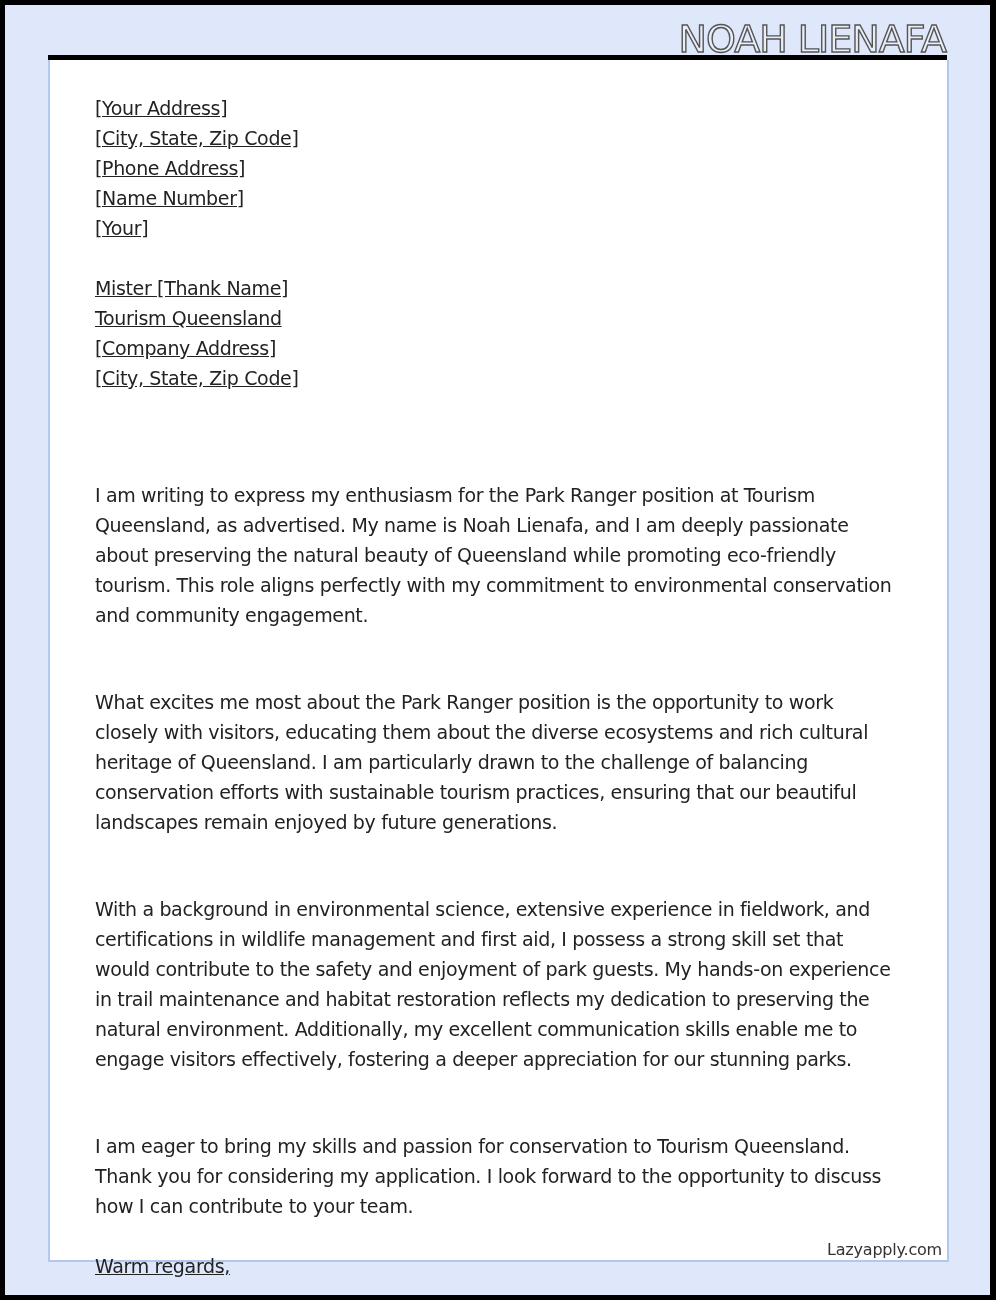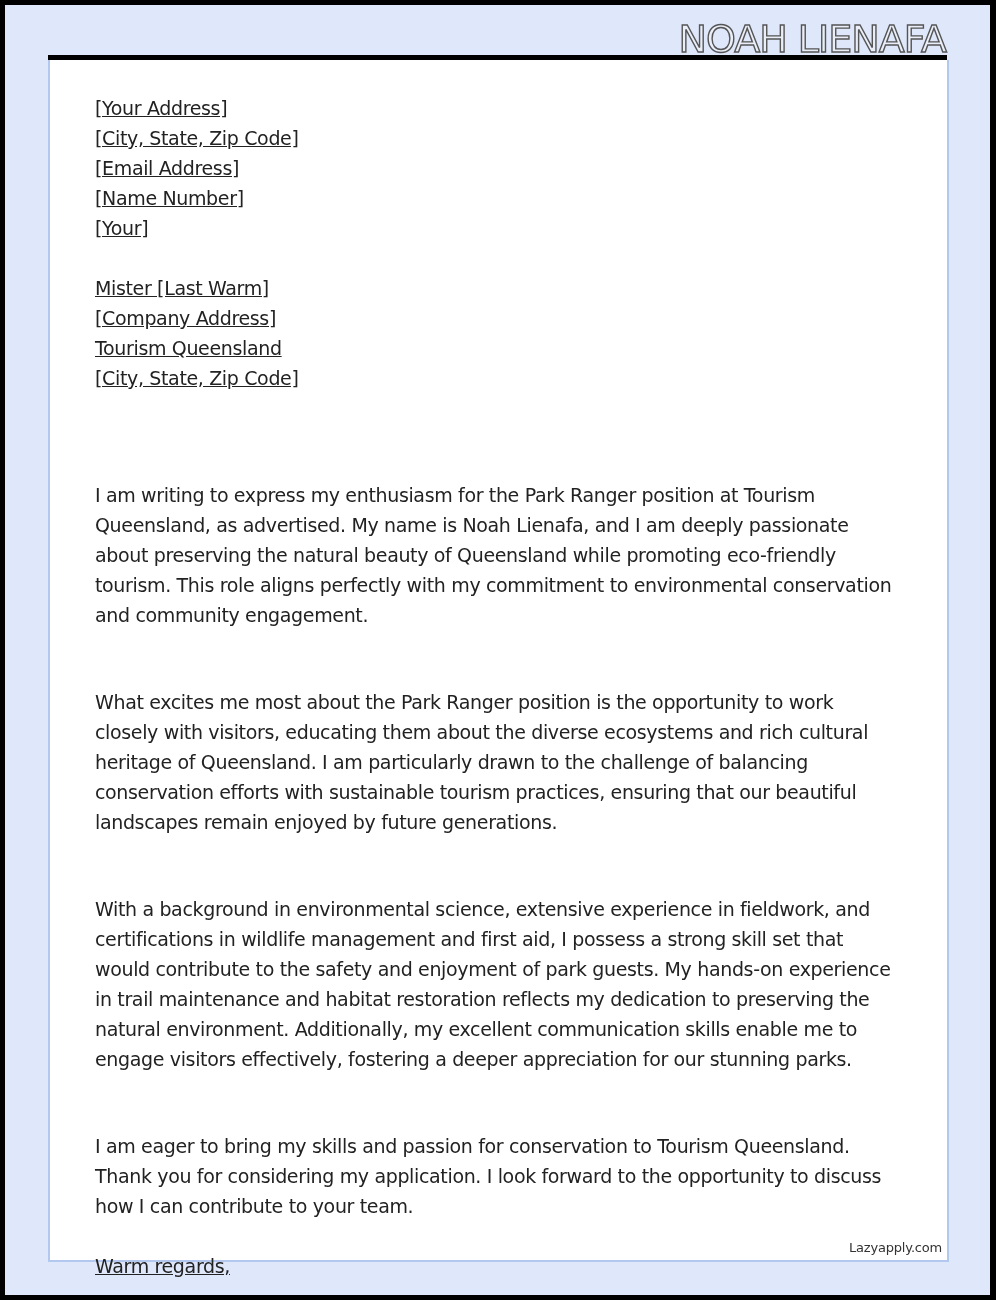--- a/index.html
+++ b/index.html
@@ -57,7 +57,7 @@
 <div class="content">
   <div class="line">[Your Address]</div>
   <div class="line">[City, State, Zip Code]</div>
-  <div class="line">[Email Address]</div>
+  <div class="line">[Phone Address]</div>
   <div class="line">[Name Number]</div>
   <div class="line">[Your]</div>
   <div class="gap"></div>

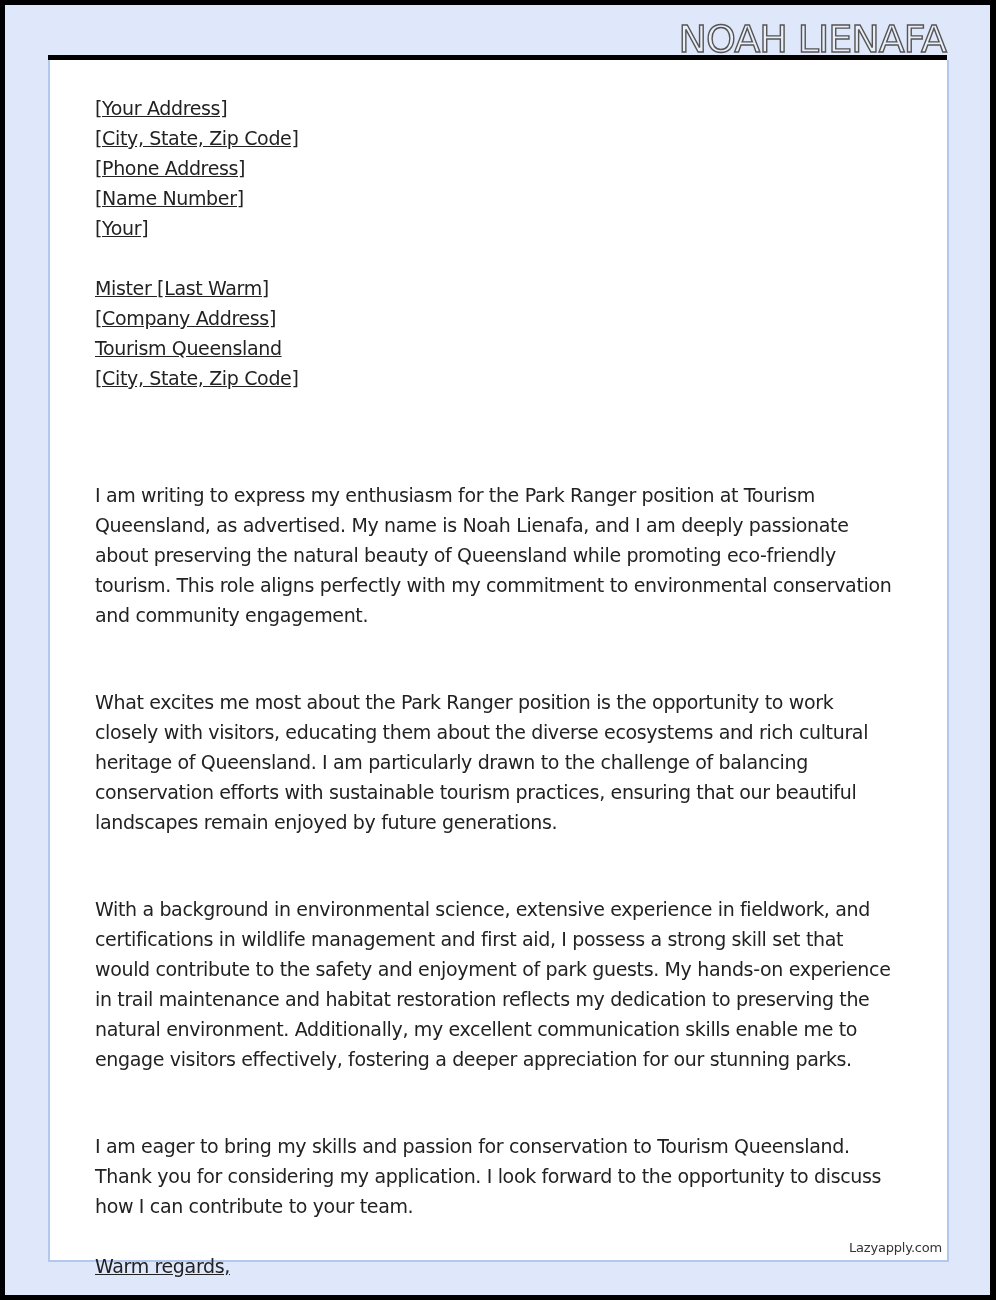--- a/index.html
+++ b/index.html
@@ -61,7 +61,7 @@
   <div class="line">[Name Number]</div>
   <div class="line">[Your]</div>
   <div class="gap"></div>
-  <div class="line">Mister [Last Warm]</div>
+  <div class="line">Mister [Thank Name]</div>
   <div class="line">[Company Address]</div>
   <div class="line">Tourism Queensland</div>
   <div class="line">[City, State, Zip Code]</div>

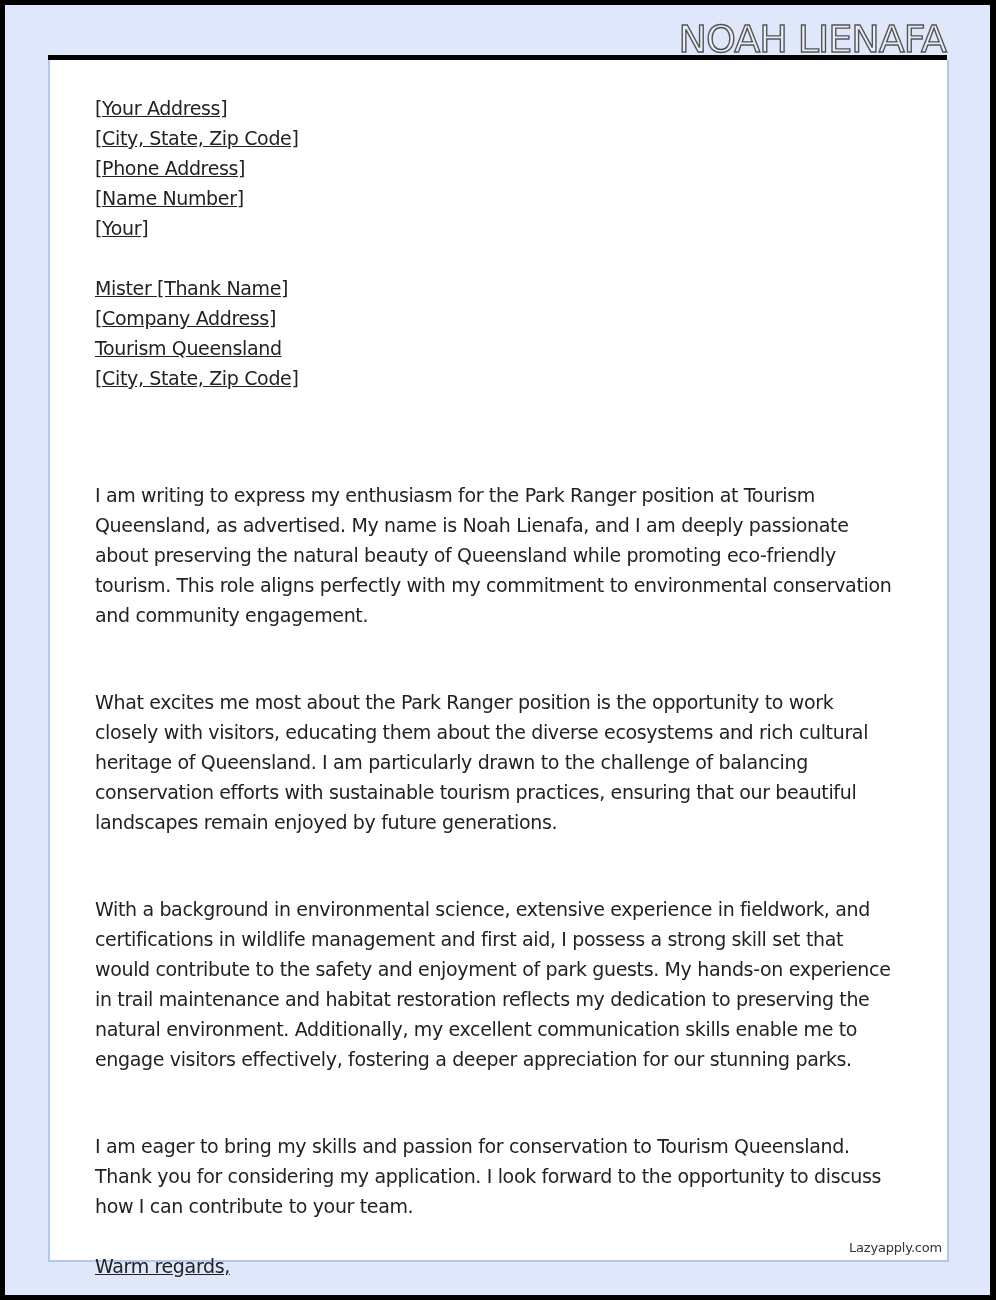--- a/index.html
+++ b/index.html
@@ -62,8 +62,8 @@
   <div class="line">[Your]</div>
   <div class="gap"></div>
   <div class="line">Mister [Thank Name]</div>
+  <div class="line">Tourism Queensland</div>
   <div class="line">[Company Address]</div>
-  <div class="line">Tourism Queensland</div>
   <div class="line">[City, State, Zip Code]</div>
   <div class="gap"></div>
   <div class="gap"></div>

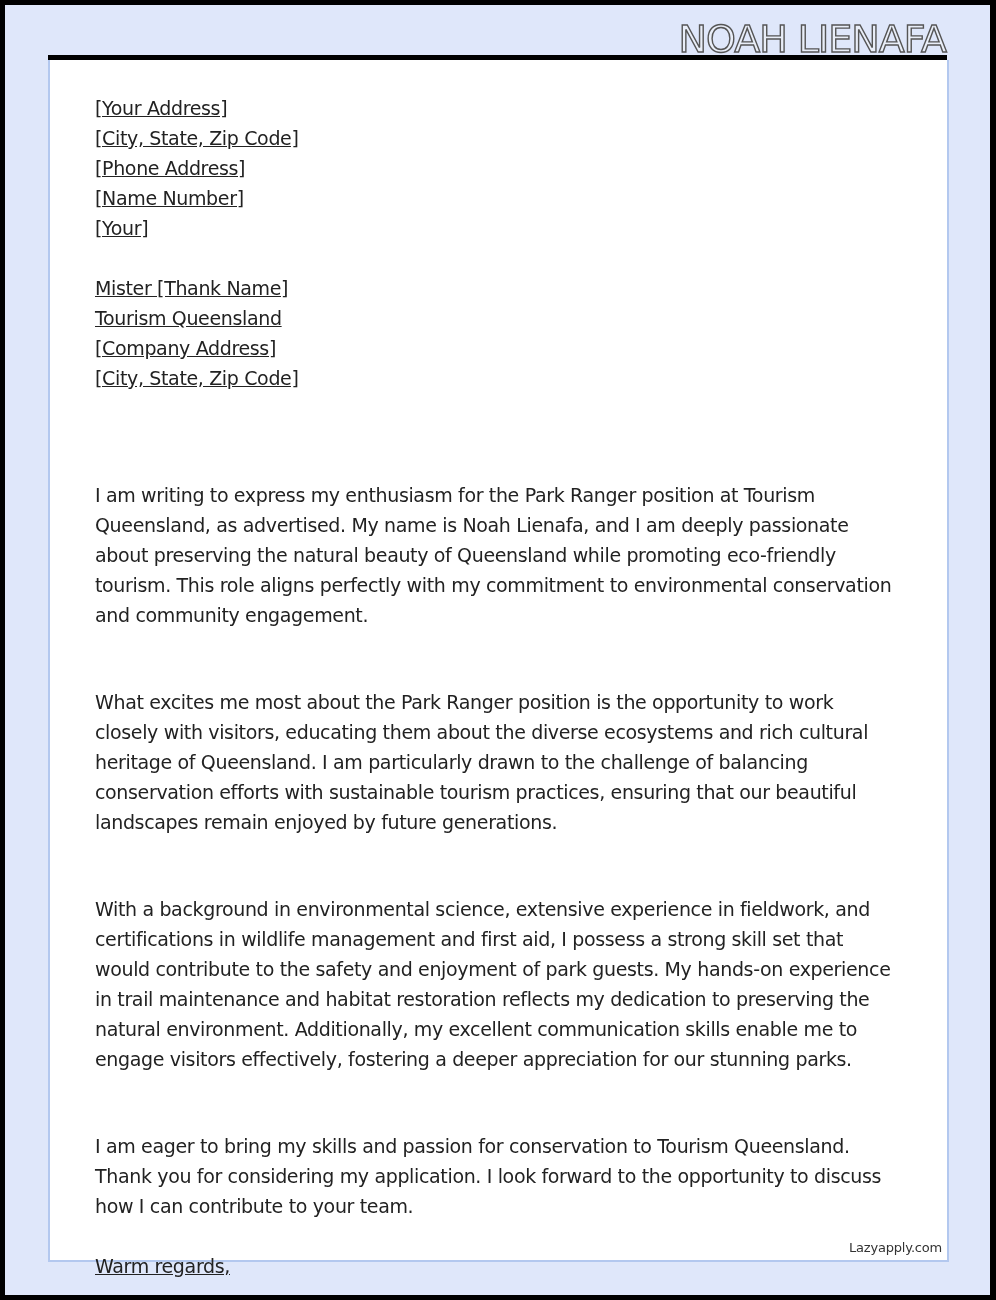--- a/index.html
+++ b/index.html
@@ -42,7 +42,7 @@
   }
   .footer-brand {
     position:absolute; right:54px; top:1240px;
-    font-size:13px; color:#333; letter-spacing:-0.2px;
+    font-size:16px; color:#333; letter-spacing:-0.2px;
   }
 </style>
 </head>

